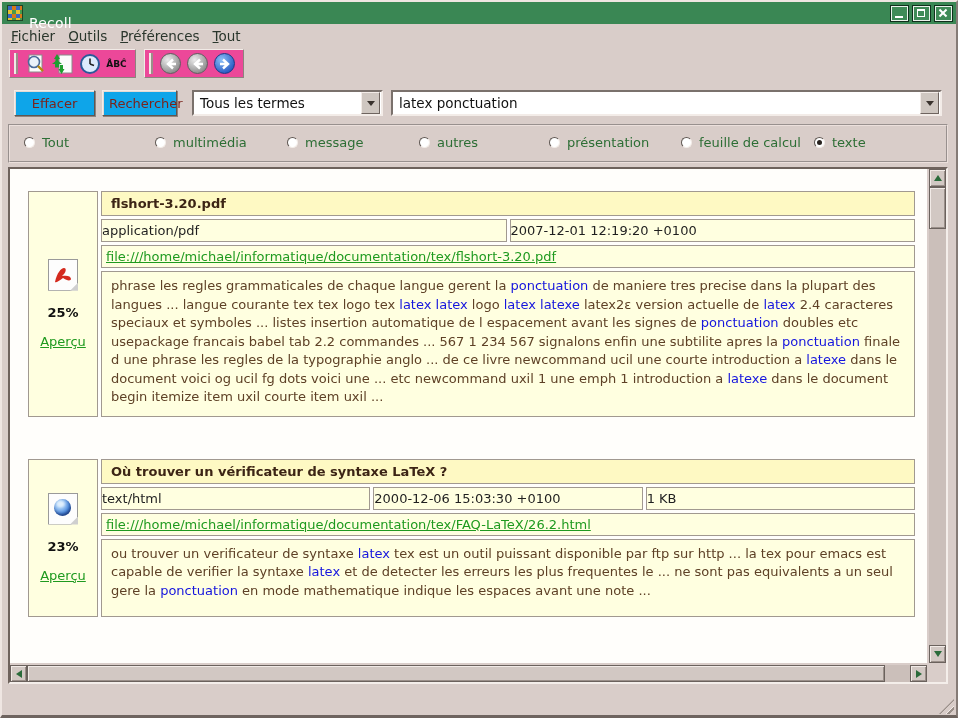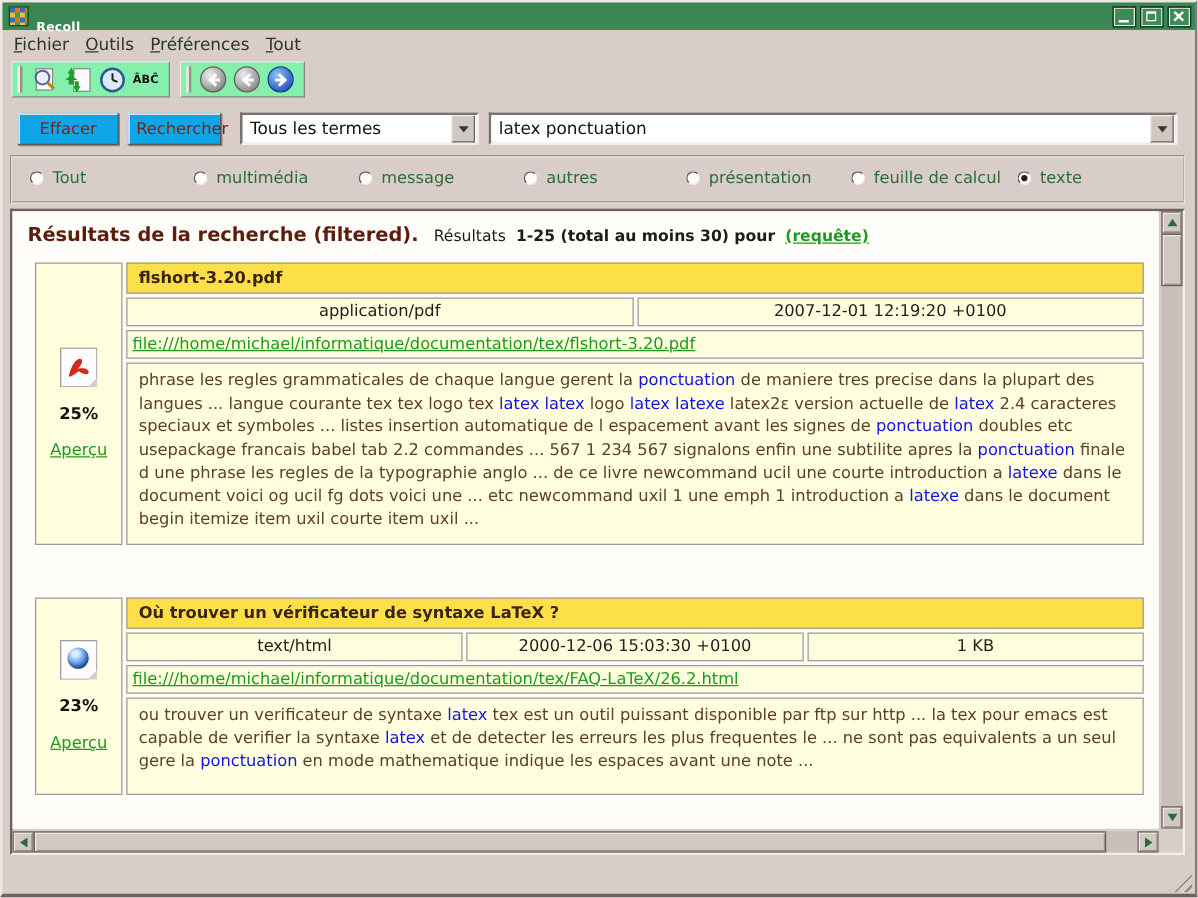--- a/index.html
+++ b/index.html
@@ -27,7 +27,7 @@
     background:repeating-conic-gradient(#d87818 0 25%, #4a9a4a 25% 50%, #e8c030 50% 75%, #3a6ac0 75% 100%);
     background-size:8px 8px;border:1px solid #1d4527;box-sizing:border-box;
   }
-  .win-title{color:#fff;font-weight:bold;font-size:10px;letter-spacing:.2px;margin-top:19px;}
+  .win-title{color:#fff;font-weight:normal;font-size:14px;letter-spacing:.2px;margin-top:19px;}
   .tb-spacer{flex:1;}
   .win-btn{
     width:19px;height:17px;margin-left:3px;position:relative;

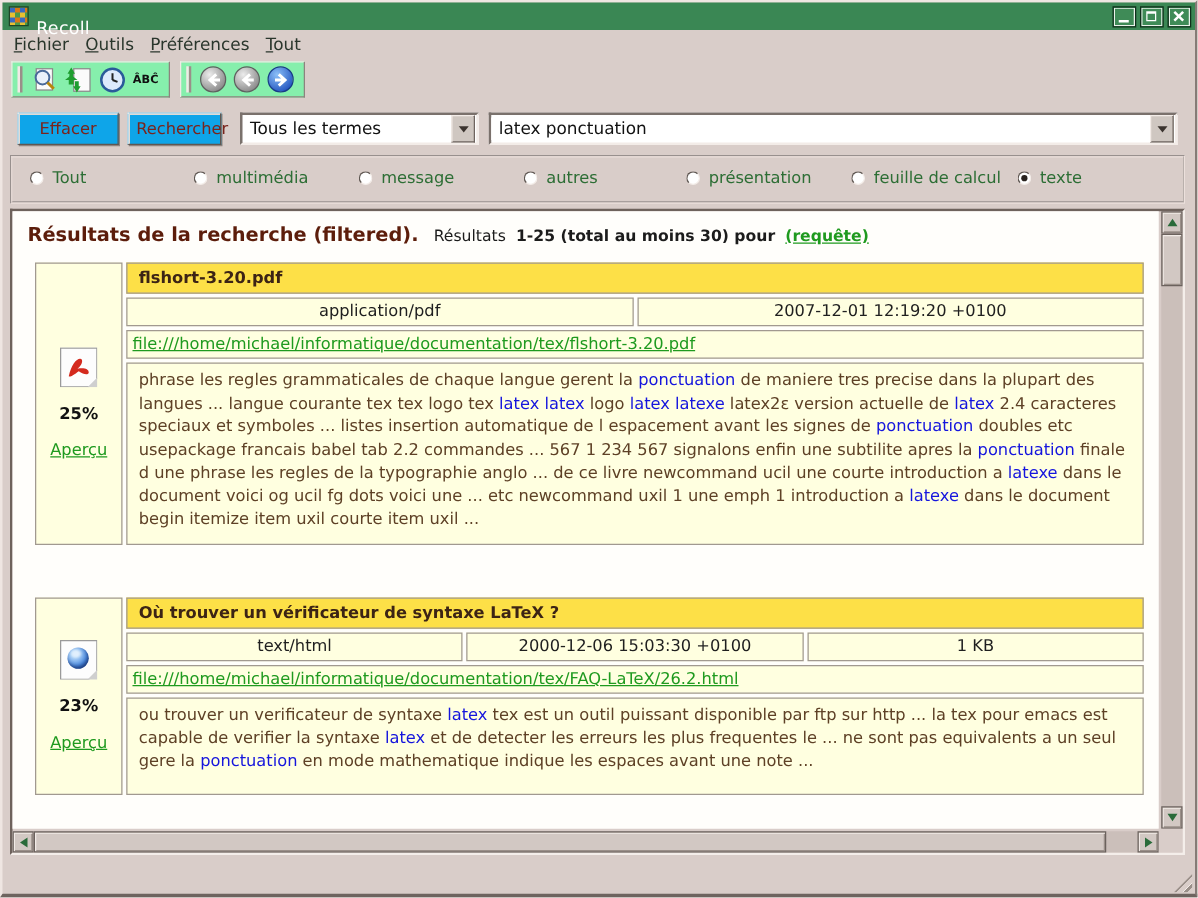--- a/index.html
+++ b/index.html
@@ -50,7 +50,7 @@
   .toolbar{position:absolute;left:2px;top:47px;right:2px;height:33px;}
   .tool-group{
     position:absolute;top:2px;height:29px;display:flex;align-items:center;
-    background:#86efac;
+    background:#ec4899;
     border:1px solid;border-color:#f1eae6 #8d837e #8d837e #f1eae6;
     padding:0 5px 0 2px;box-sizing:border-box;
   }

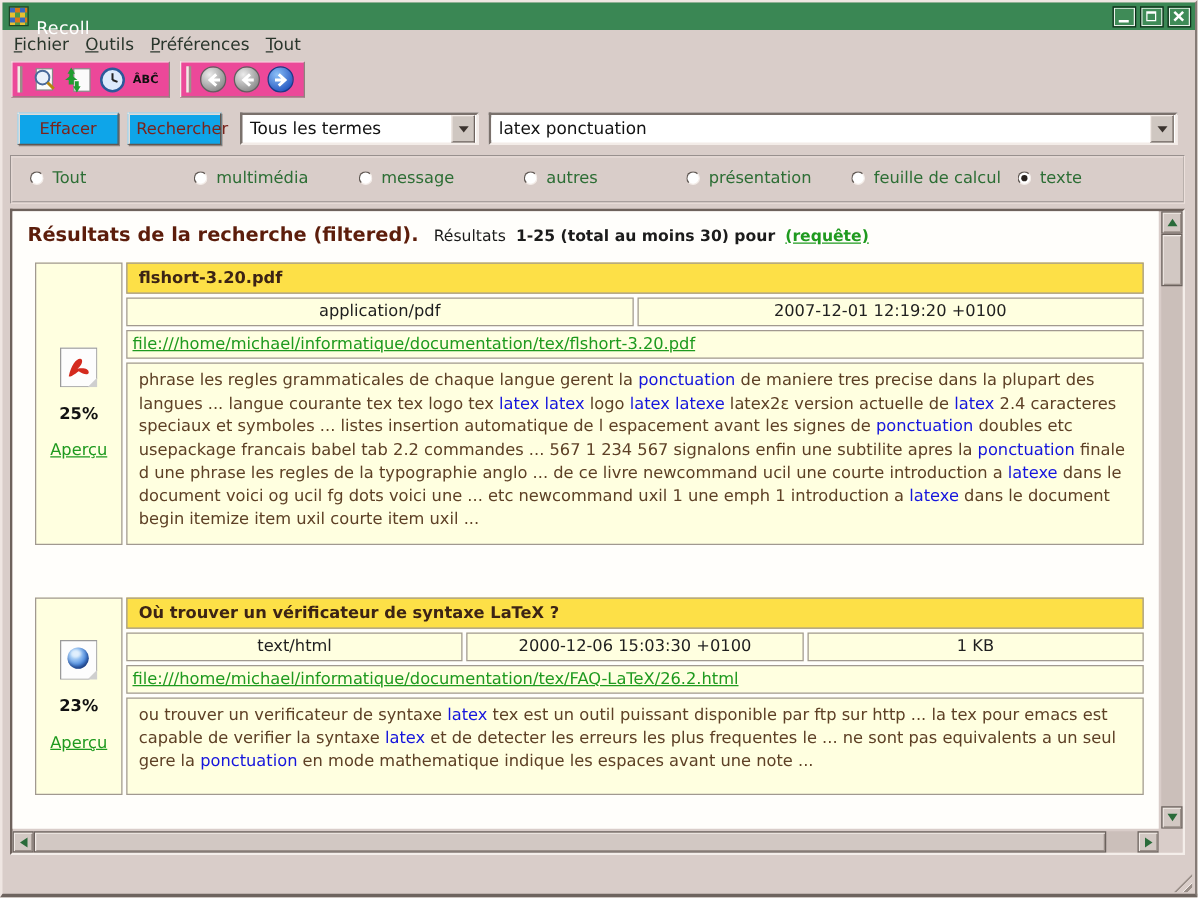--- a/index.html
+++ b/index.html
@@ -297,12 +297,6 @@
 
 <div class="results-widget">
   <div class="results-view">
-    <div class="res-header">
-      <span class="res-title-big">Résultats de la recherche (filtered).</span>
-      <span class="res-sub">Résultats</span>
-      <span class="res-sub-b">1-25 (total au moins 30) pour</span>
-      <span class="link query-link">(requête)</span>
-    </div>
     <div id="results-list">
         <div class="result-table">
     <div class="cell left-col">

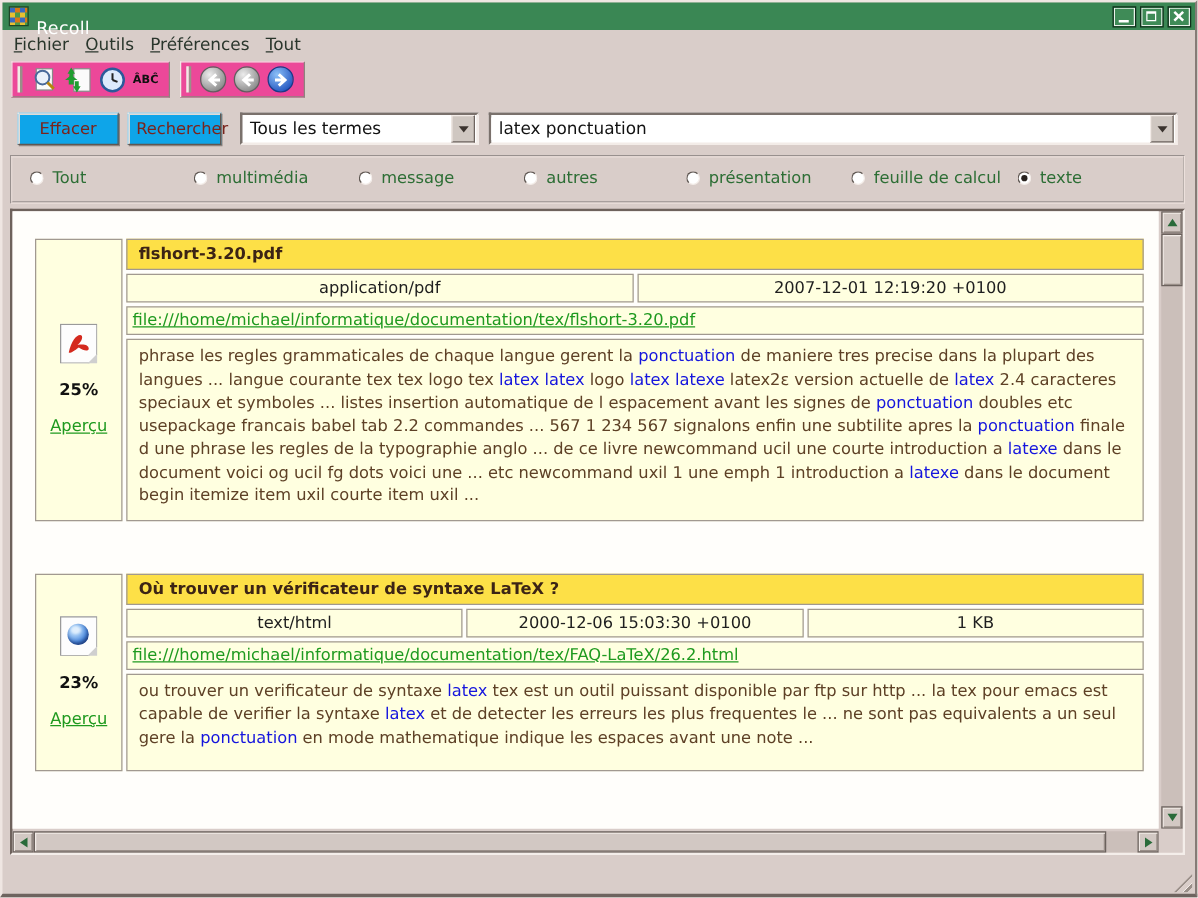--- a/index.html
+++ b/index.html
@@ -120,7 +120,7 @@
     padding:6px 4px;
   }
   .right-col{flex:1;display:flex;flex-direction:column;row-gap:3px;min-width:0;}
-  .cell-title{background:#fde047;font-weight:bold;font-size:13px;color:#3c2415;padding:4px 9px;}
+  .cell-title{background:#fef9c3;font-weight:bold;font-size:13px;color:#3c2415;padding:4px 9px;}
   .meta-row{display:flex;column-gap:3px;}
   .meta-row .cell{flex:1;text-align:center;padding:3px 0;font-size:13px;color:#1f1f1f;}
   .cell-url{padding:3px 4px;font-size:13px;white-space:nowrap;overflow:hidden;}

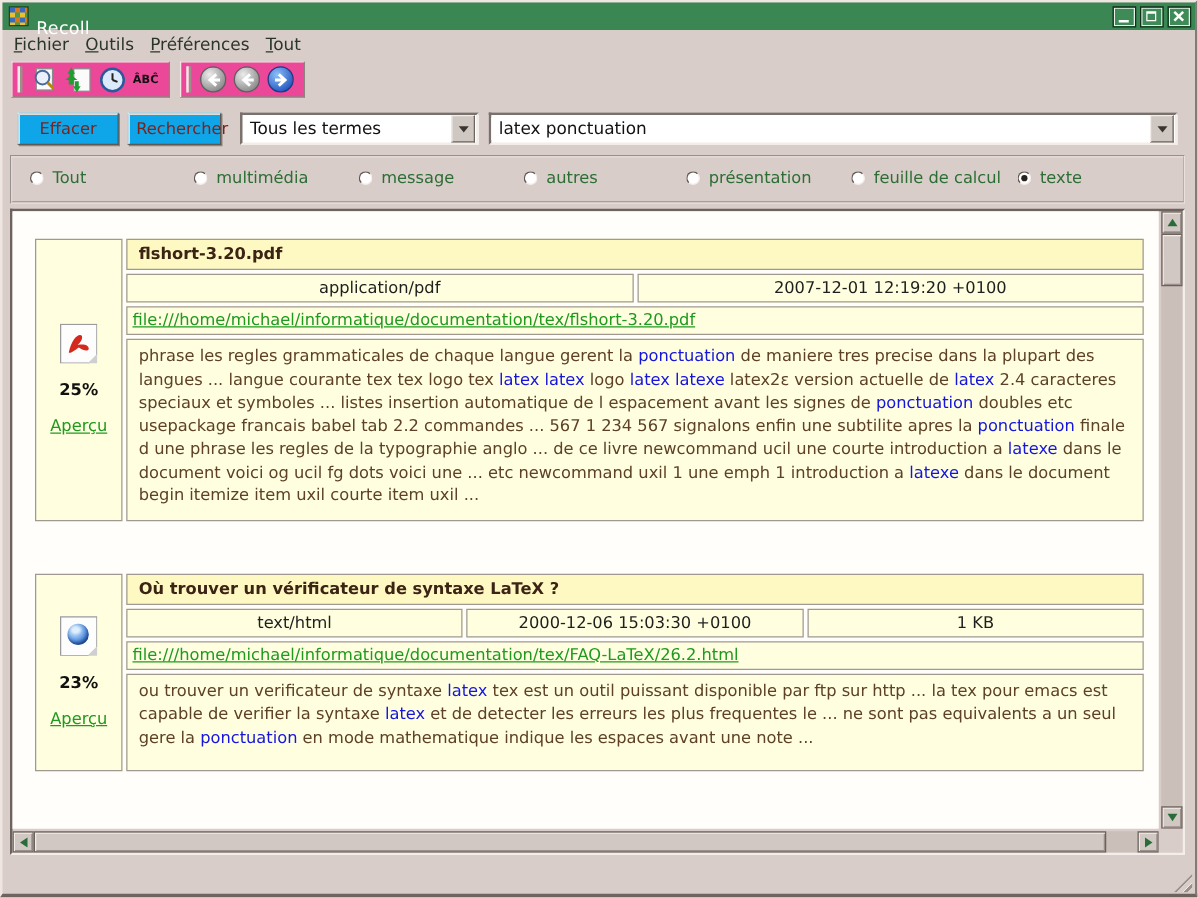--- a/index.html
+++ b/index.html
@@ -122,7 +122,7 @@
   .right-col{flex:1;display:flex;flex-direction:column;row-gap:3px;min-width:0;}
   .cell-title{background:#fef9c3;font-weight:bold;font-size:13px;color:#3c2415;padding:4px 9px;}
   .meta-row{display:flex;column-gap:3px;}
-  .meta-row .cell{flex:1;text-align:center;padding:3px 0;font-size:13px;color:#1f1f1f;}
+  .meta-row .cell{flex:1;padding:3px 0;font-size:13px;color:#1f1f1f;}
   .cell-url{padding:3px 4px;font-size:13px;white-space:nowrap;overflow:hidden;}
   .cell-snippet{padding:5px 9px 9px;font-size:13px;line-height:18.5px;color:var(--text-brown,#5e4126);min-height:78px;}
   .cell-snippet .hl{color:var(--hl-blue,#1515dd);}

